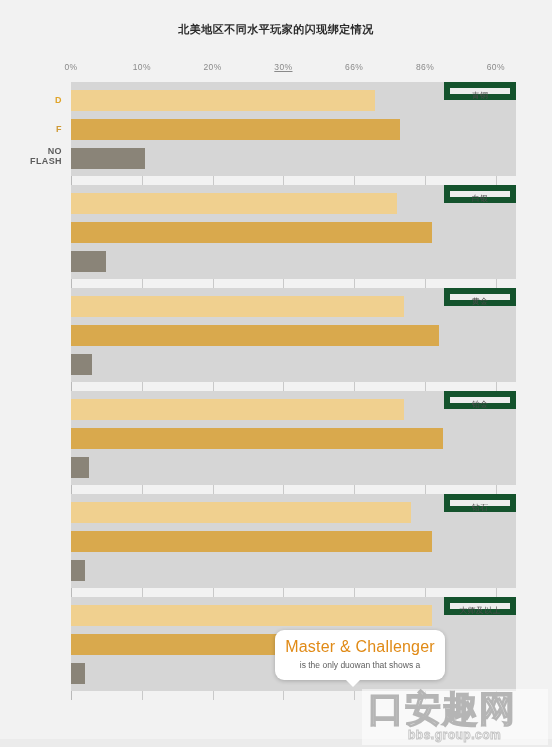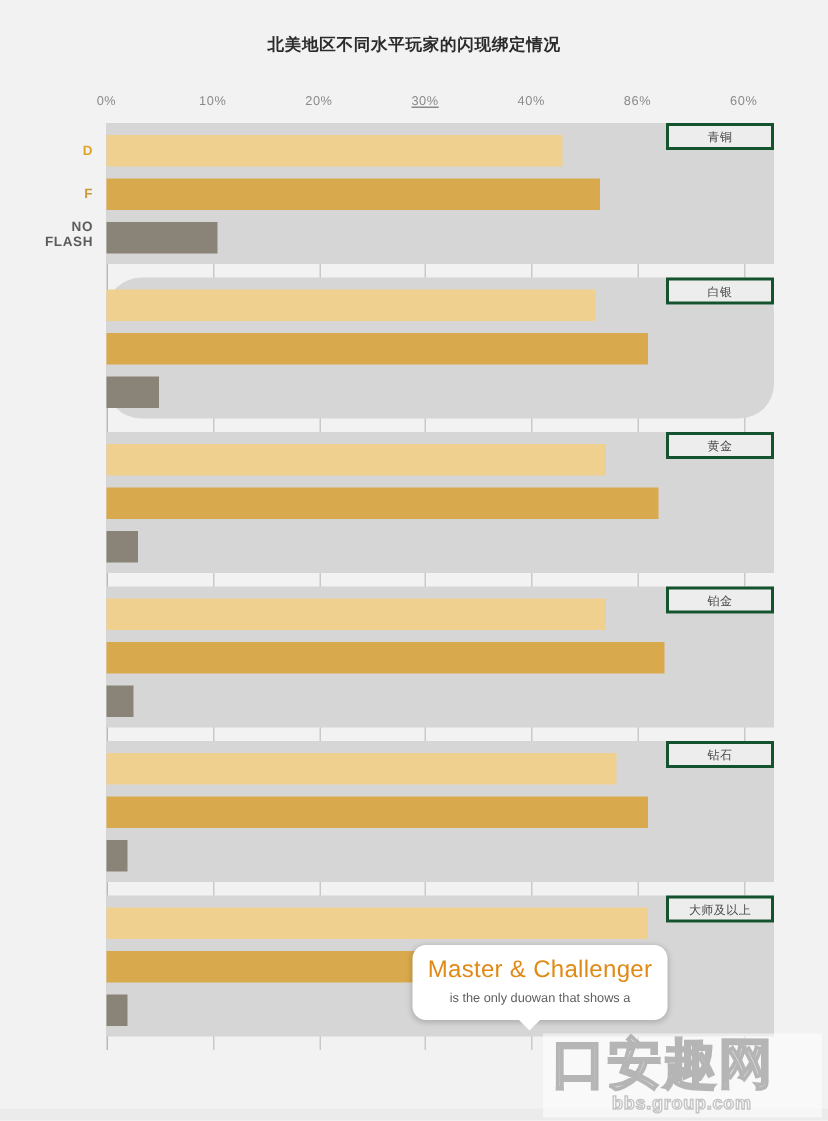--- a/index.html
+++ b/index.html
@@ -244,7 +244,7 @@
         <div class="tick-label" style="left: 141.8px;">10%</div>
         <div class="tick-label" style="left: 212.6px;">20%</div>
         <div class="tick-label" style="left: 283.4px; text-decoration: underline;">30%</div>
-        <div class="tick-label" style="left: 354.2px;">40%</div>
+        <div class="tick-label" style="left: 354.2px;">66%</div>
         <div class="tick-label" style="left: 425px;">86%</div>
         <div class="tick-label" style="left: 495.8px;">60%</div>
       </div>

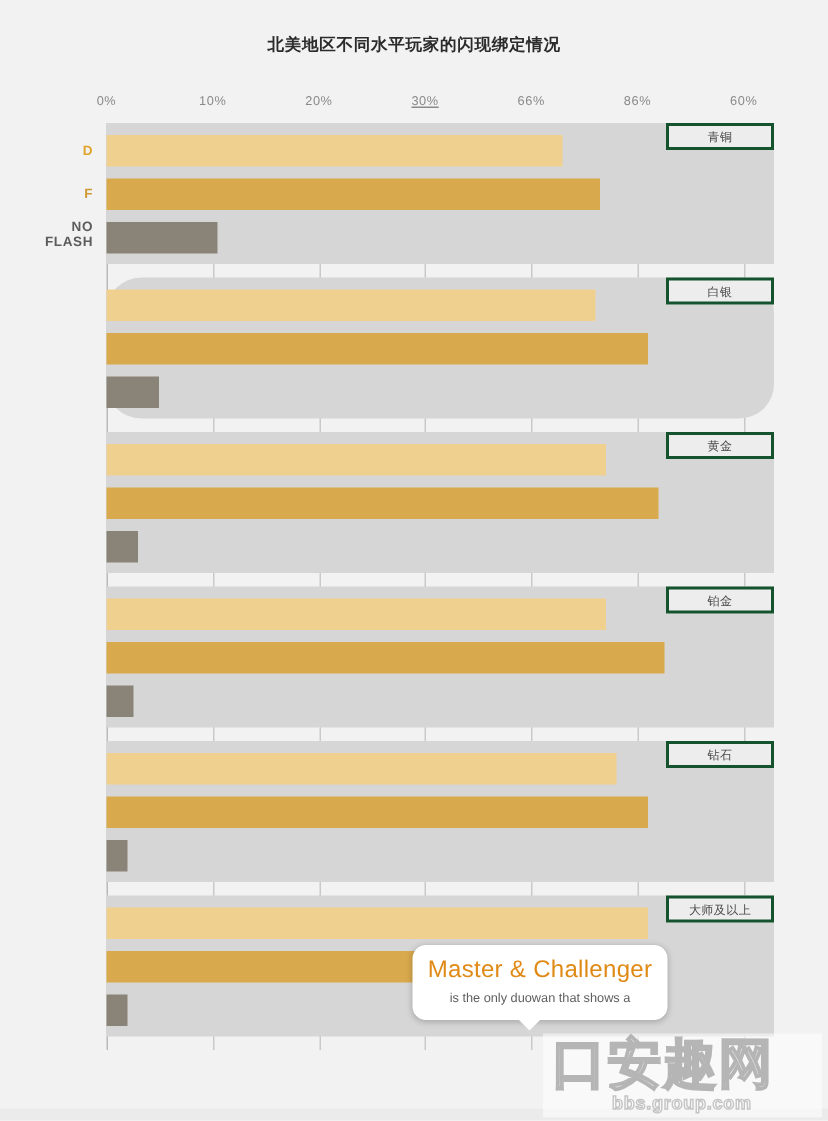--- a/index.html
+++ b/index.html
@@ -101,7 +101,7 @@
     width: 72px;
     height: 18px;
     background: #ededed;
-    border: 2px solid #14532d;
+    border: 6px solid #14532d;
     box-sizing: border-box;
     font-size: 8px;
     color: #4a4a4a;
@@ -110,6 +110,7 @@
     letter-spacing: 0.3px;
     white-space: nowrap;
     z-index: 4;
+    font-family: Liberation Mono, monospace;
   }
 
   .plotband {

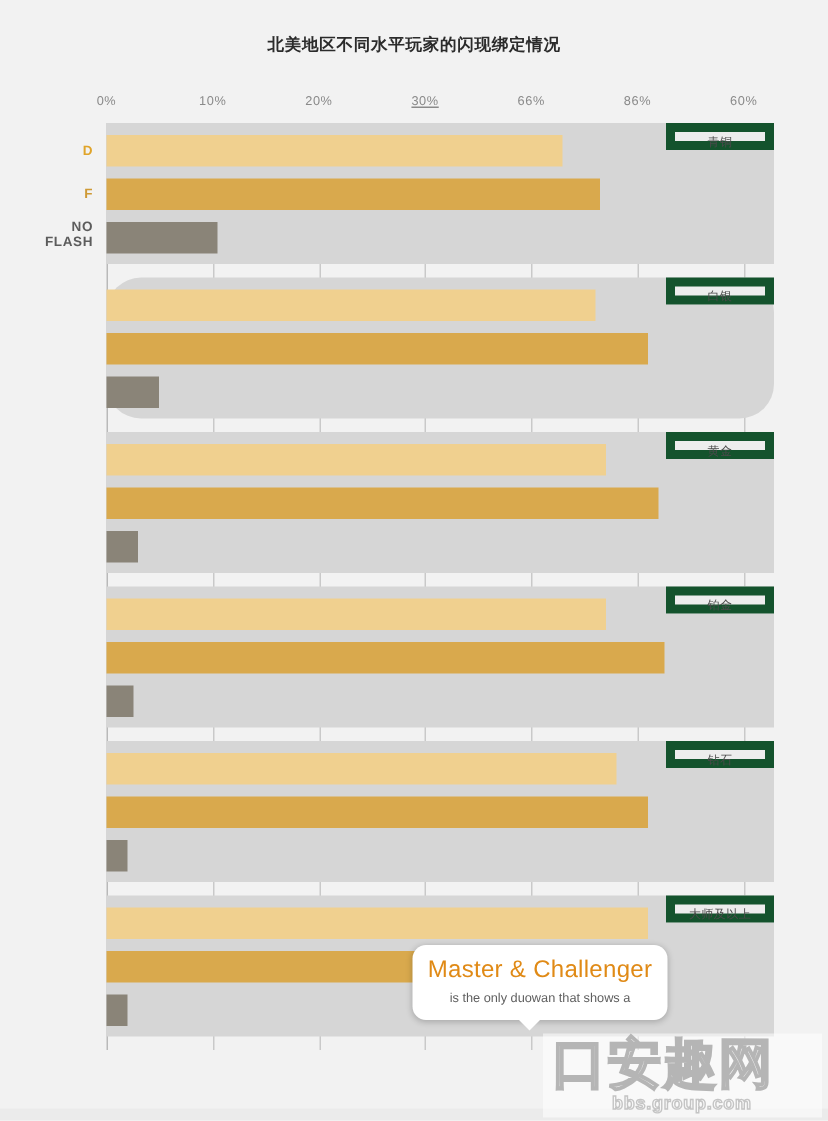--- a/index.html
+++ b/index.html
@@ -274,7 +274,7 @@
           <div class="row-label lbl-f">F</div>
           <div class="row-label lbl-nf">NO<br>FLASH</div>
         </div>
-        <div class="group" style="top: 103px; border-radius: 23px;">
+        <div class="group" style="top: 103px;">
           <div class="plotband">
             <div class="bar row-d" style="width: 325.68px; background: rgb(240, 208, 143);"></div>
             <div class="bar row-f" style="width: 361.08px; background: rgb(217, 169, 77);"></div>

